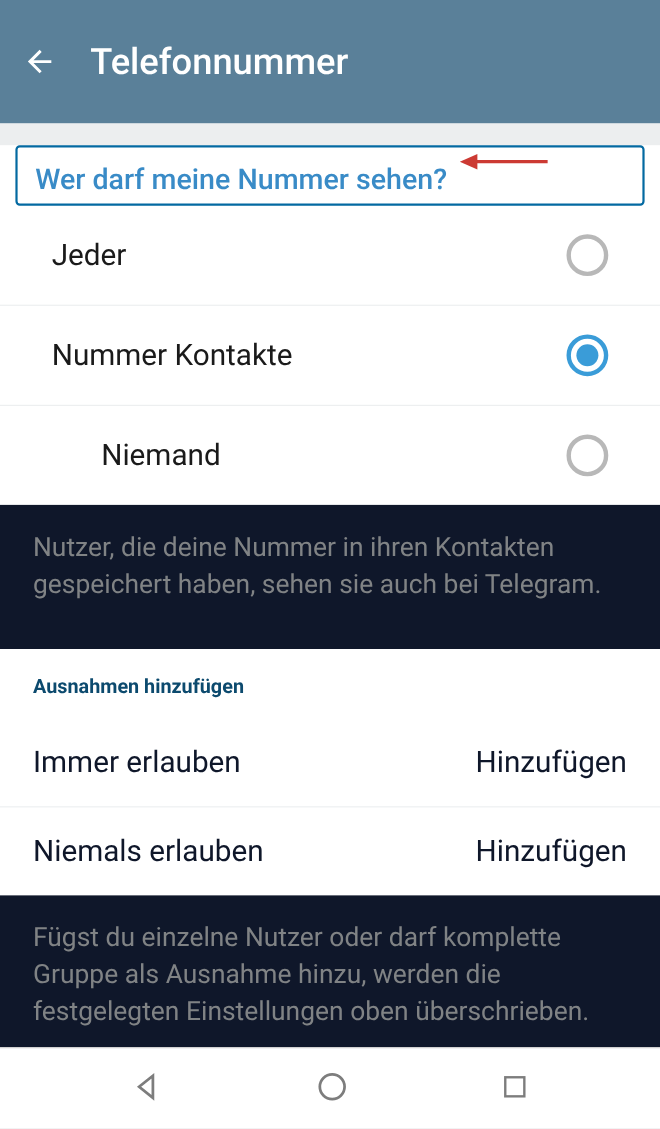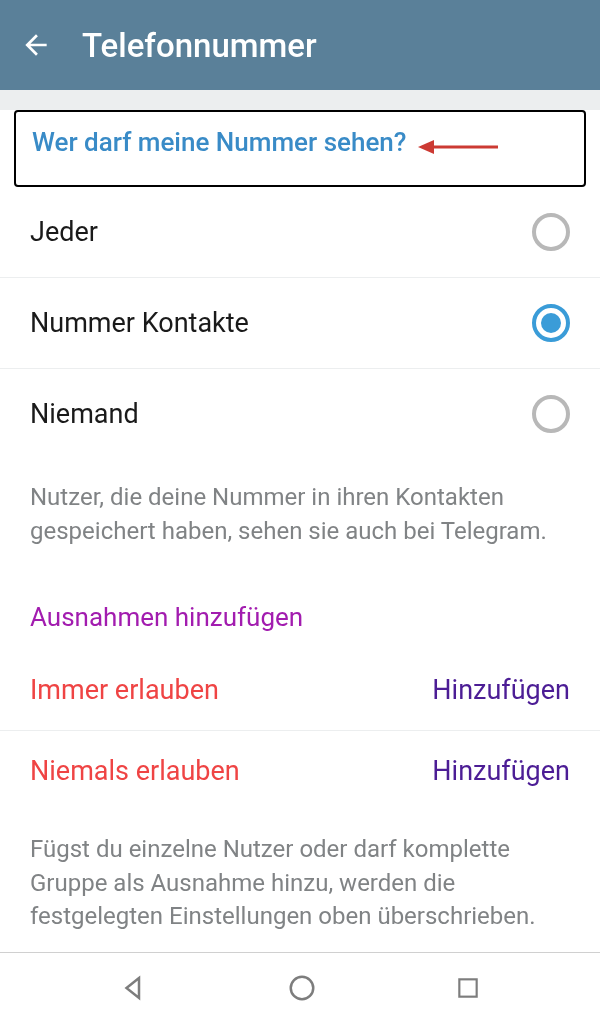--- a/index.html
+++ b/index.html
@@ -13,7 +13,7 @@
     }
     .header {
       background: #5a8099;
-      height: 90px;
+      height: 112px;
       display: flex;
       align-items: center;
       padding: 0 20px;

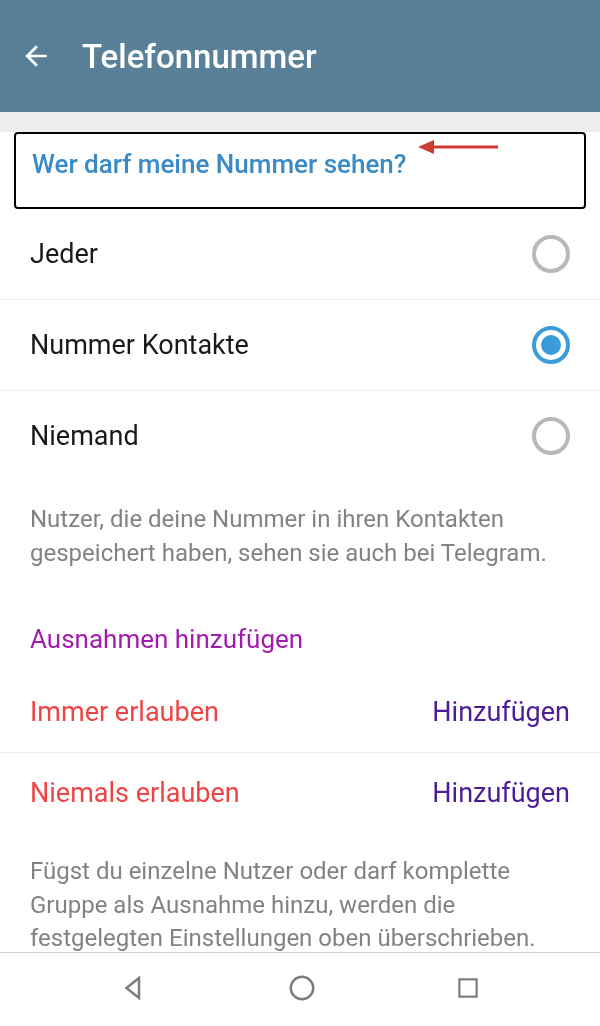--- a/index.html
+++ b/index.html
@@ -41,10 +41,10 @@
       padding: 24px 30px 18px 30px;
     }
     .highlight-box {
-      border: 2px solid #000000;
+      border: 2px solid #0369a1;
       border-radius: 4px;
       margin: 20px 14px 0 14px;
-      padding: 15px 16px 28px 16px;
+      padding: 15px 16px 6px 16px;
     }
     .highlight-header {
       color: #398bc7;

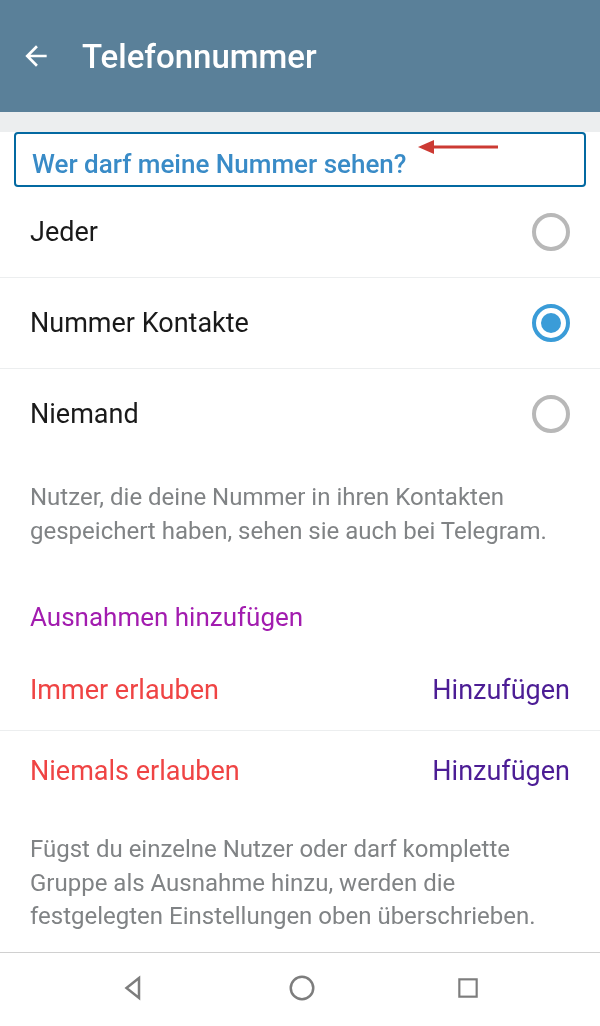--- a/index.html
+++ b/index.html
@@ -61,7 +61,7 @@
       display: flex;
       align-items: center;
       justify-content: space-between;
-      padding: 26px 30px;
+      padding: 26px 47px;
       border-bottom: 1px solid #eceeef;
     }
     .option-row:last-of-type { border-bottom: none; }

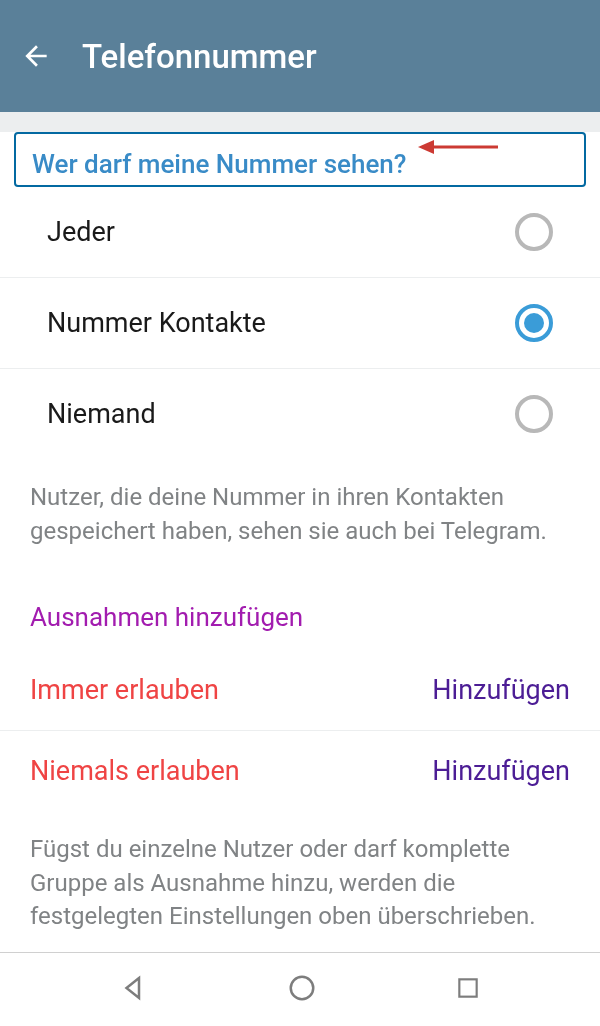--- a/index.html
+++ b/index.html
@@ -64,7 +64,7 @@
       padding: 26px 47px;
       border-bottom: 1px solid #eceeef;
     }
-    .option-row:last-of-type { border-bottom: none; }
+    .option-row:last-of-type { border-bottom: none; margin-left: 45px; }
     .option-label {
       font-size: 27px;
       color: #1a1a1a;

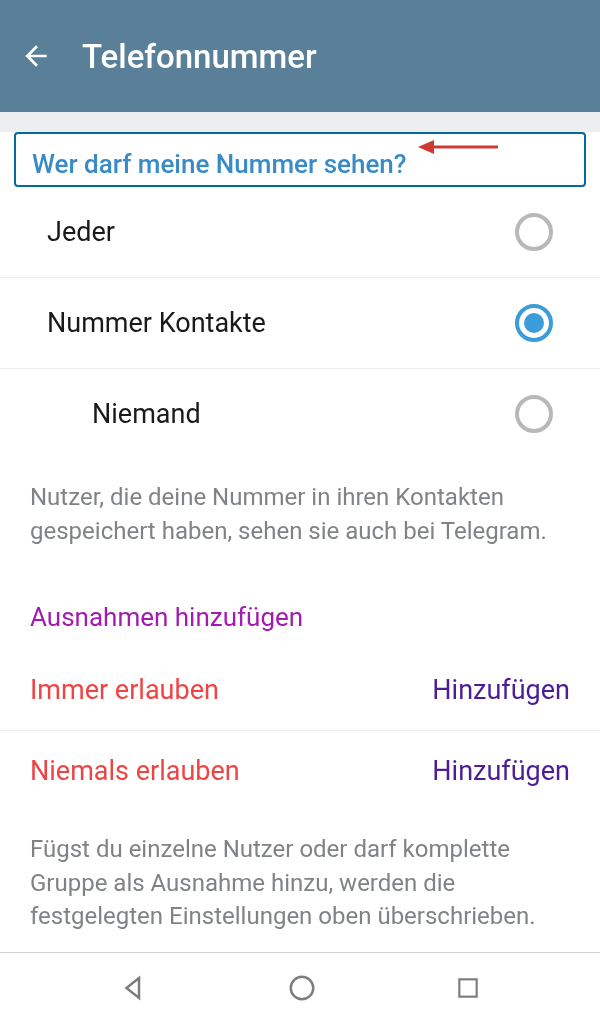--- a/index.html
+++ b/index.html
@@ -88,8 +88,8 @@
       background: #3a9cd8;
     }
     .info-block {
-      background: #ffffff;
-      padding: 22px 30px 30px 30px;
+      background: #0f172a;
+      padding: 22px 30px 42px 30px;
       color: #808385;
       font-size: 24px;
       line-height: 1.4;

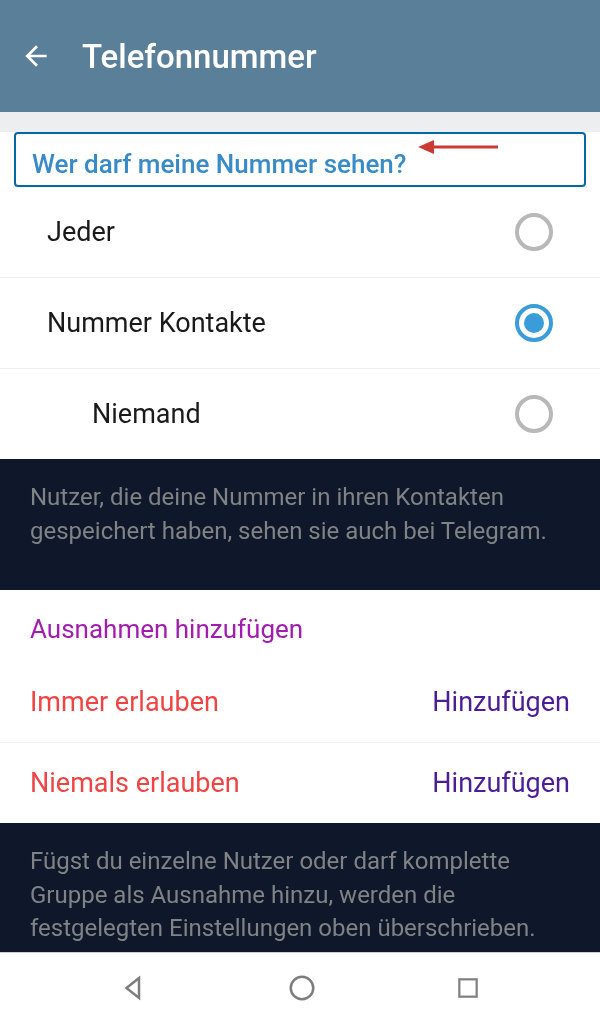--- a/index.html
+++ b/index.html
@@ -35,9 +35,9 @@
       background: #fff;
     }
     .section-header {
-      color: #a21caf;
-      font-size: 26px;
-      font-weight: 400;
+      color: #0c4a6e;
+      font-size: 18px;
+      font-weight: 700;
       padding: 24px 30px 18px 30px;
     }
     .highlight-box {

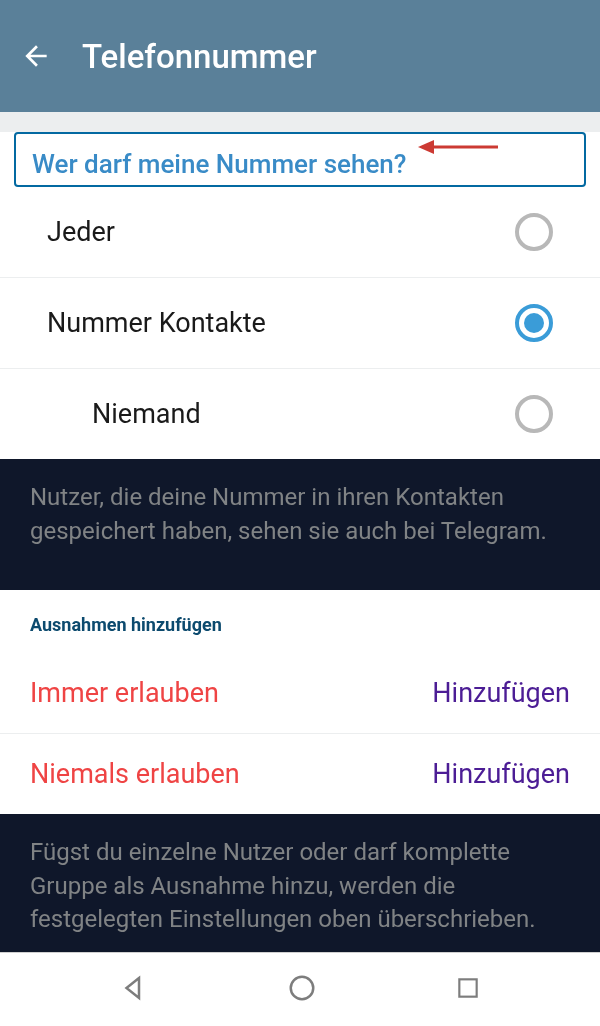--- a/index.html
+++ b/index.html
@@ -104,7 +104,7 @@
     .exception-row:last-of-type { border-bottom: none; gap: 28px; }
     .exception-label {
       font-size: 27px;
-      color: #ef4444;
+      color: #0f172a;
     }
     .exception-action {
       font-size: 27px;

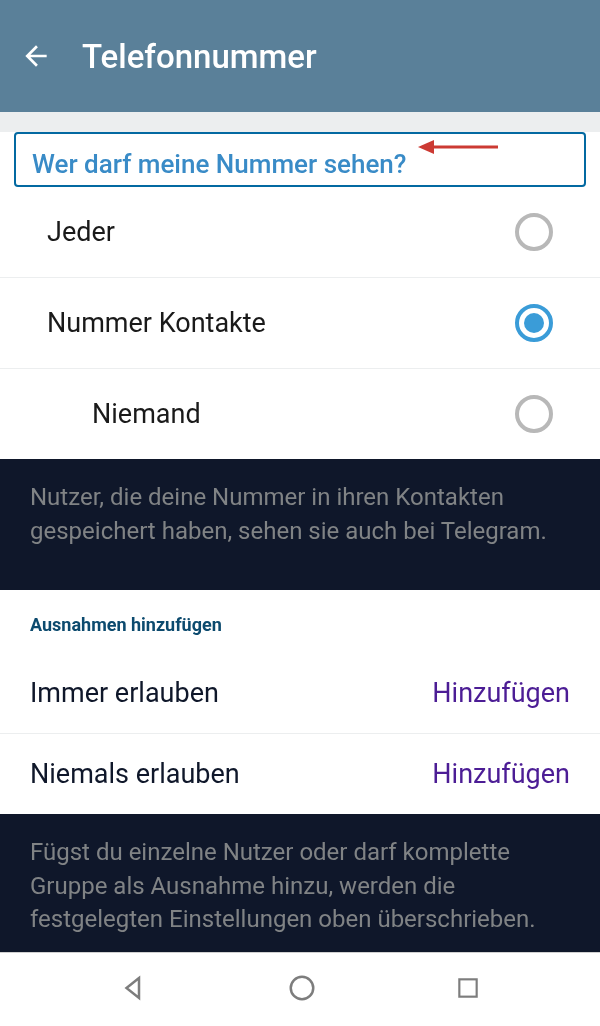--- a/index.html
+++ b/index.html
@@ -108,7 +108,7 @@
     }
     .exception-action {
       font-size: 27px;
-      color: #4c1d95;
+      color: #0f172a;
     }
     .nav-bar {
       position: absolute;

